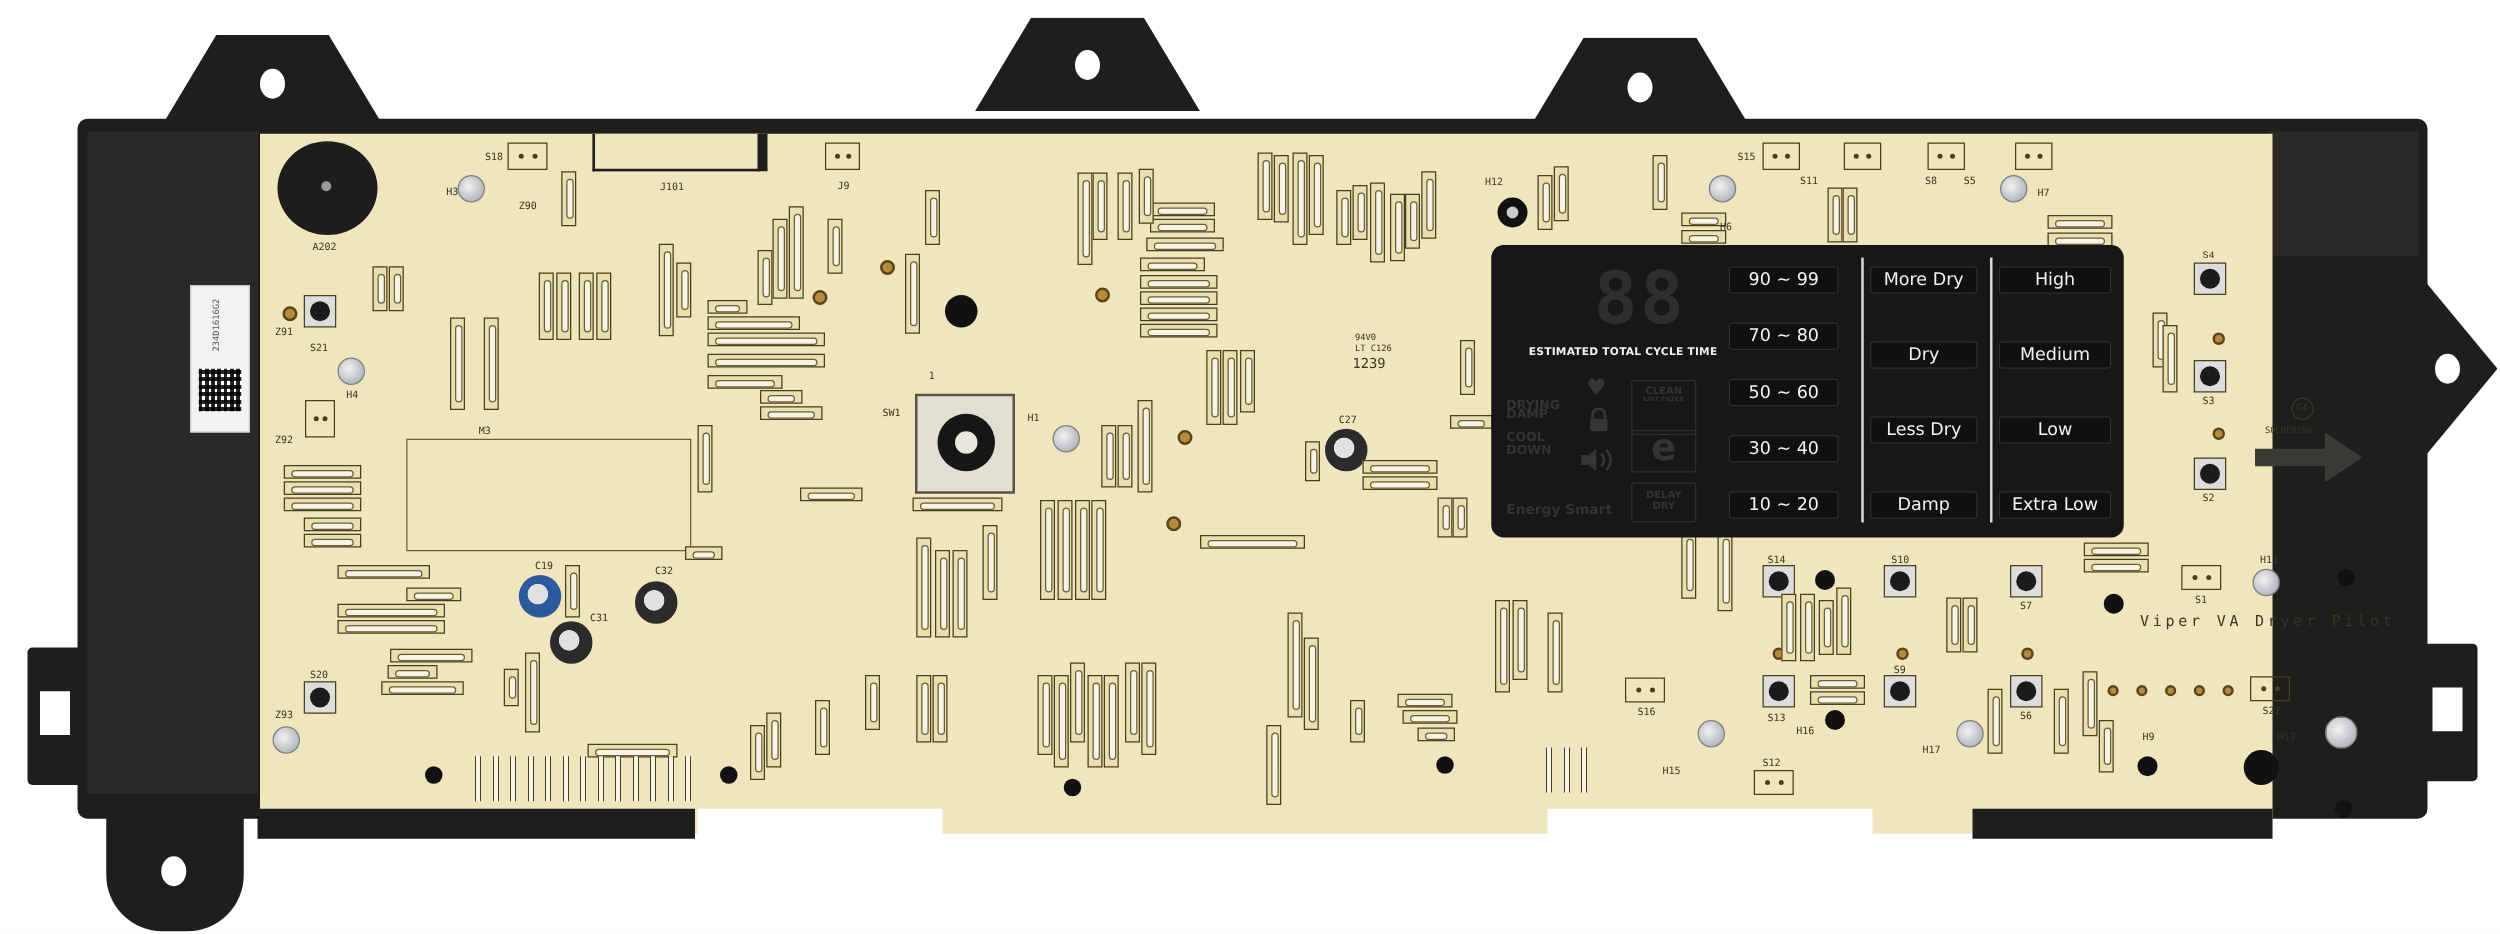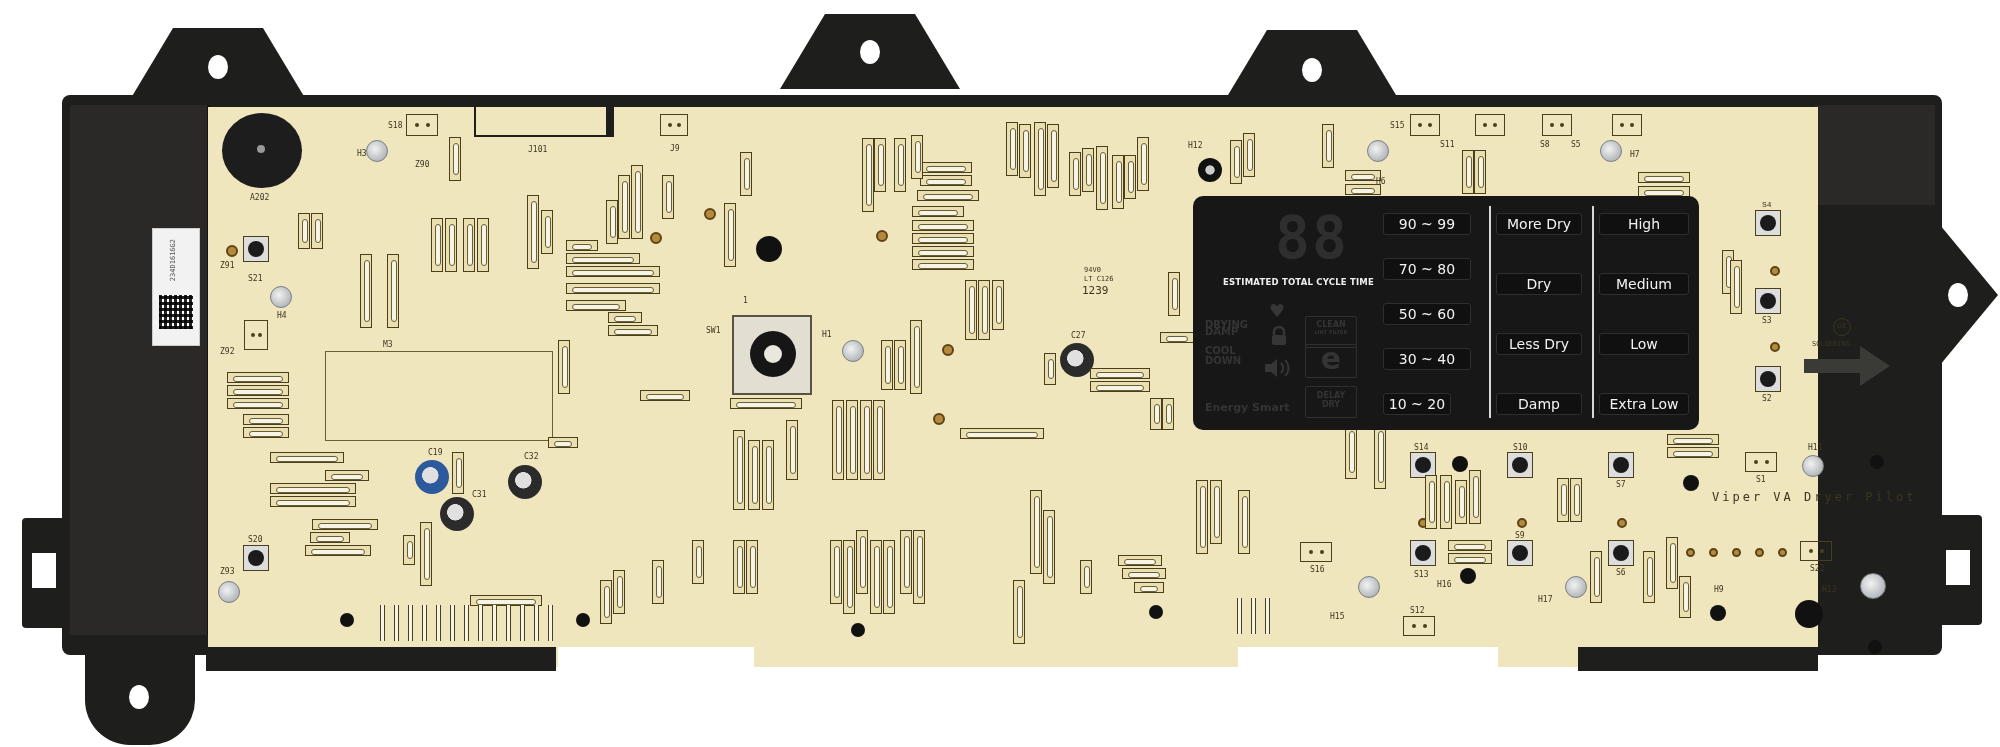--- a/index.html
+++ b/index.html
@@ -405,7 +405,7 @@
       </svg>
   </div>
 
-  <div class="dim-box" style="left:112px;top:120px;width:52px;height:32px;padding-top:4px;">
+  <div class="dim-box" style="left:112px;top:108px;width:52px;height:44px;padding-top:4px;">
     <div>CLEAN</div>
     <div style="font-size:5px;">LINT FILTER</div>
   </div>

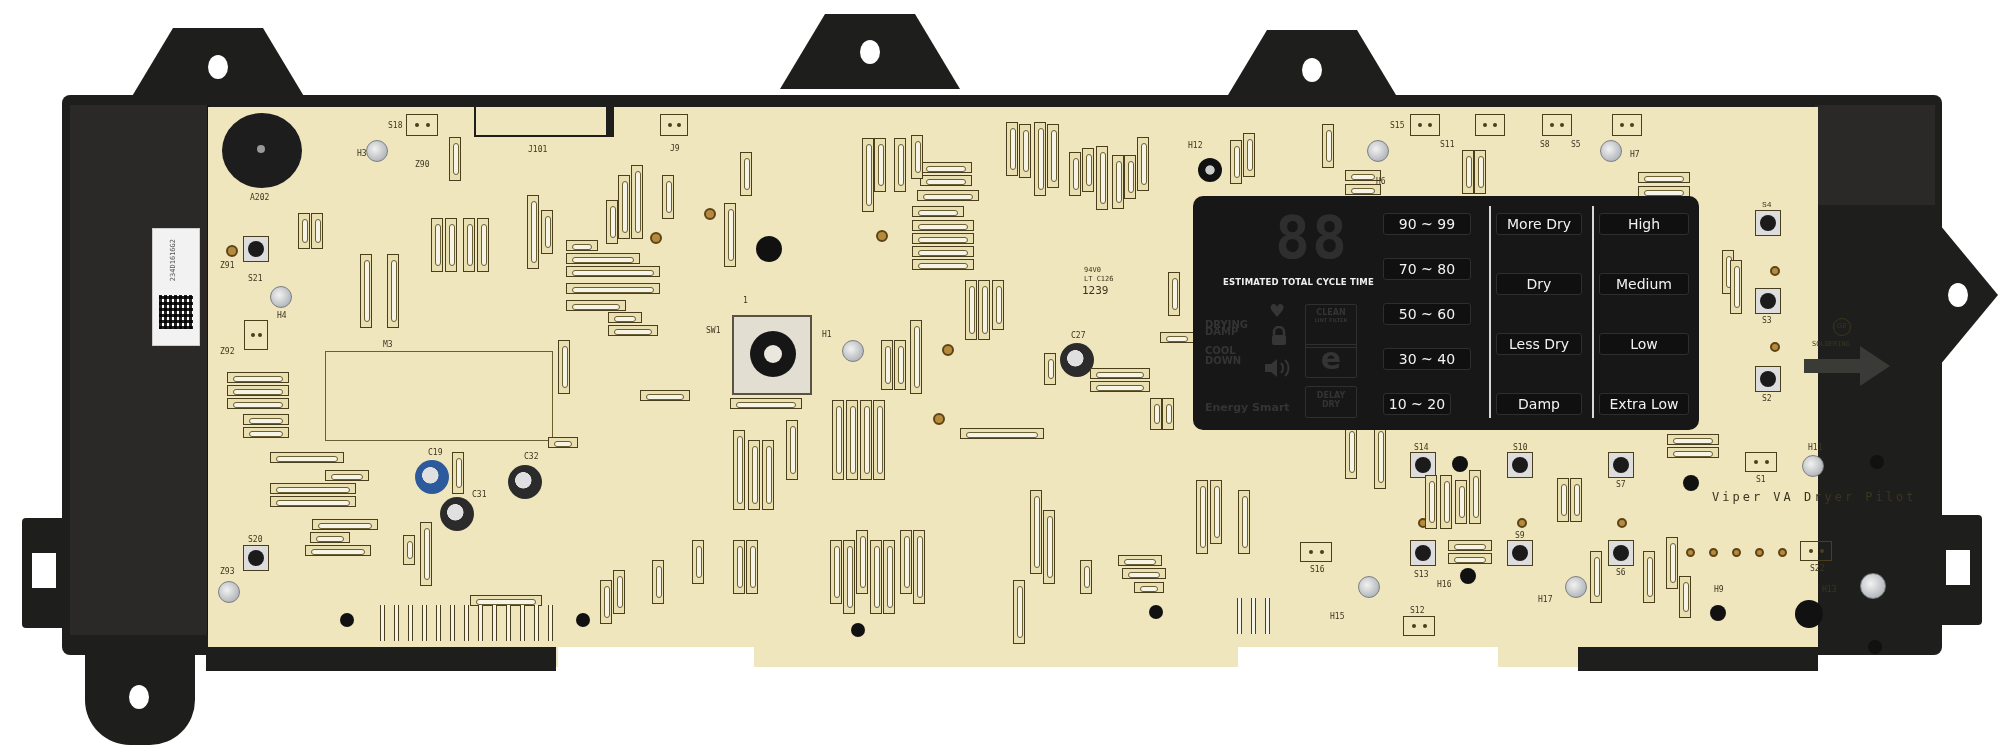--- a/index.html
+++ b/index.html
@@ -419,7 +419,7 @@
   <div class="opt-btn" style="left:190px;top:62px;width:88px;">70 ~ 80</div>
   <div class="opt-btn" style="left:190px;top:107px;width:88px;">50 ~ 60</div>
   <div class="opt-btn" style="left:190px;top:152px;width:88px;">30 ~ 40</div>
-  <div class="opt-btn" style="left:190px;top:197px;width:68px;">10 ~ 20</div>
+  <div class="opt-btn" style="left:190px;top:197px;width:88px;">10 ~ 20</div>
 
   <div class="divider" style="left:296px;"></div>
 

